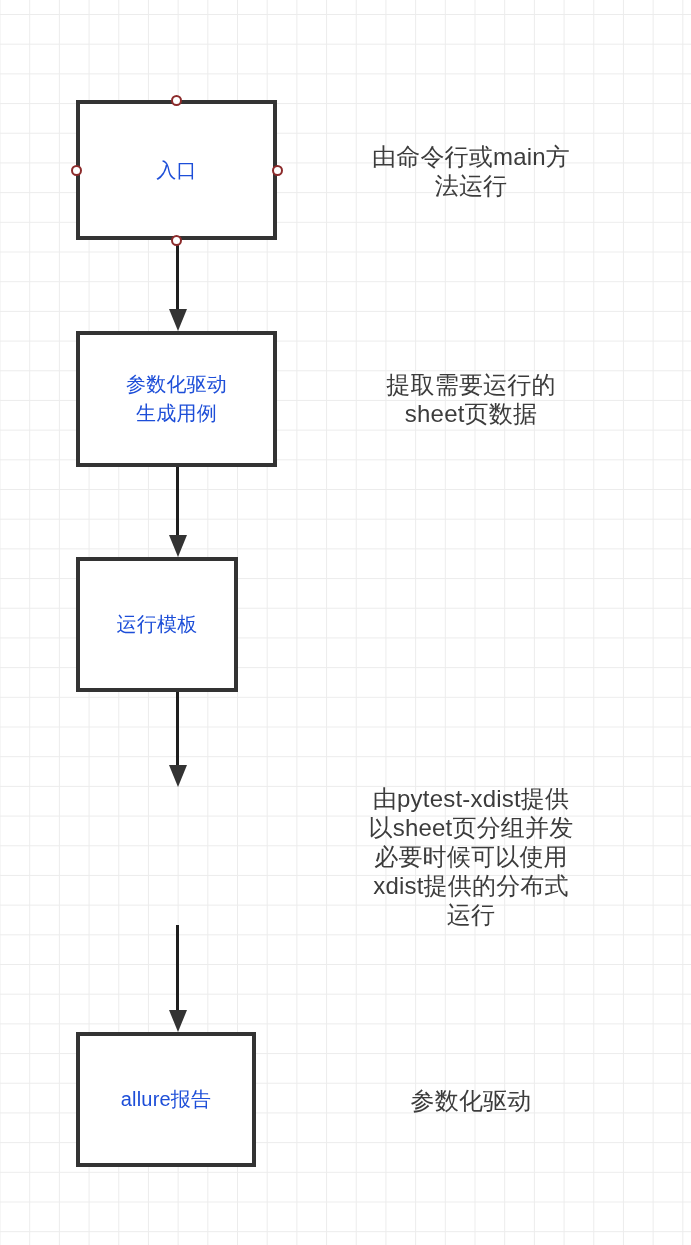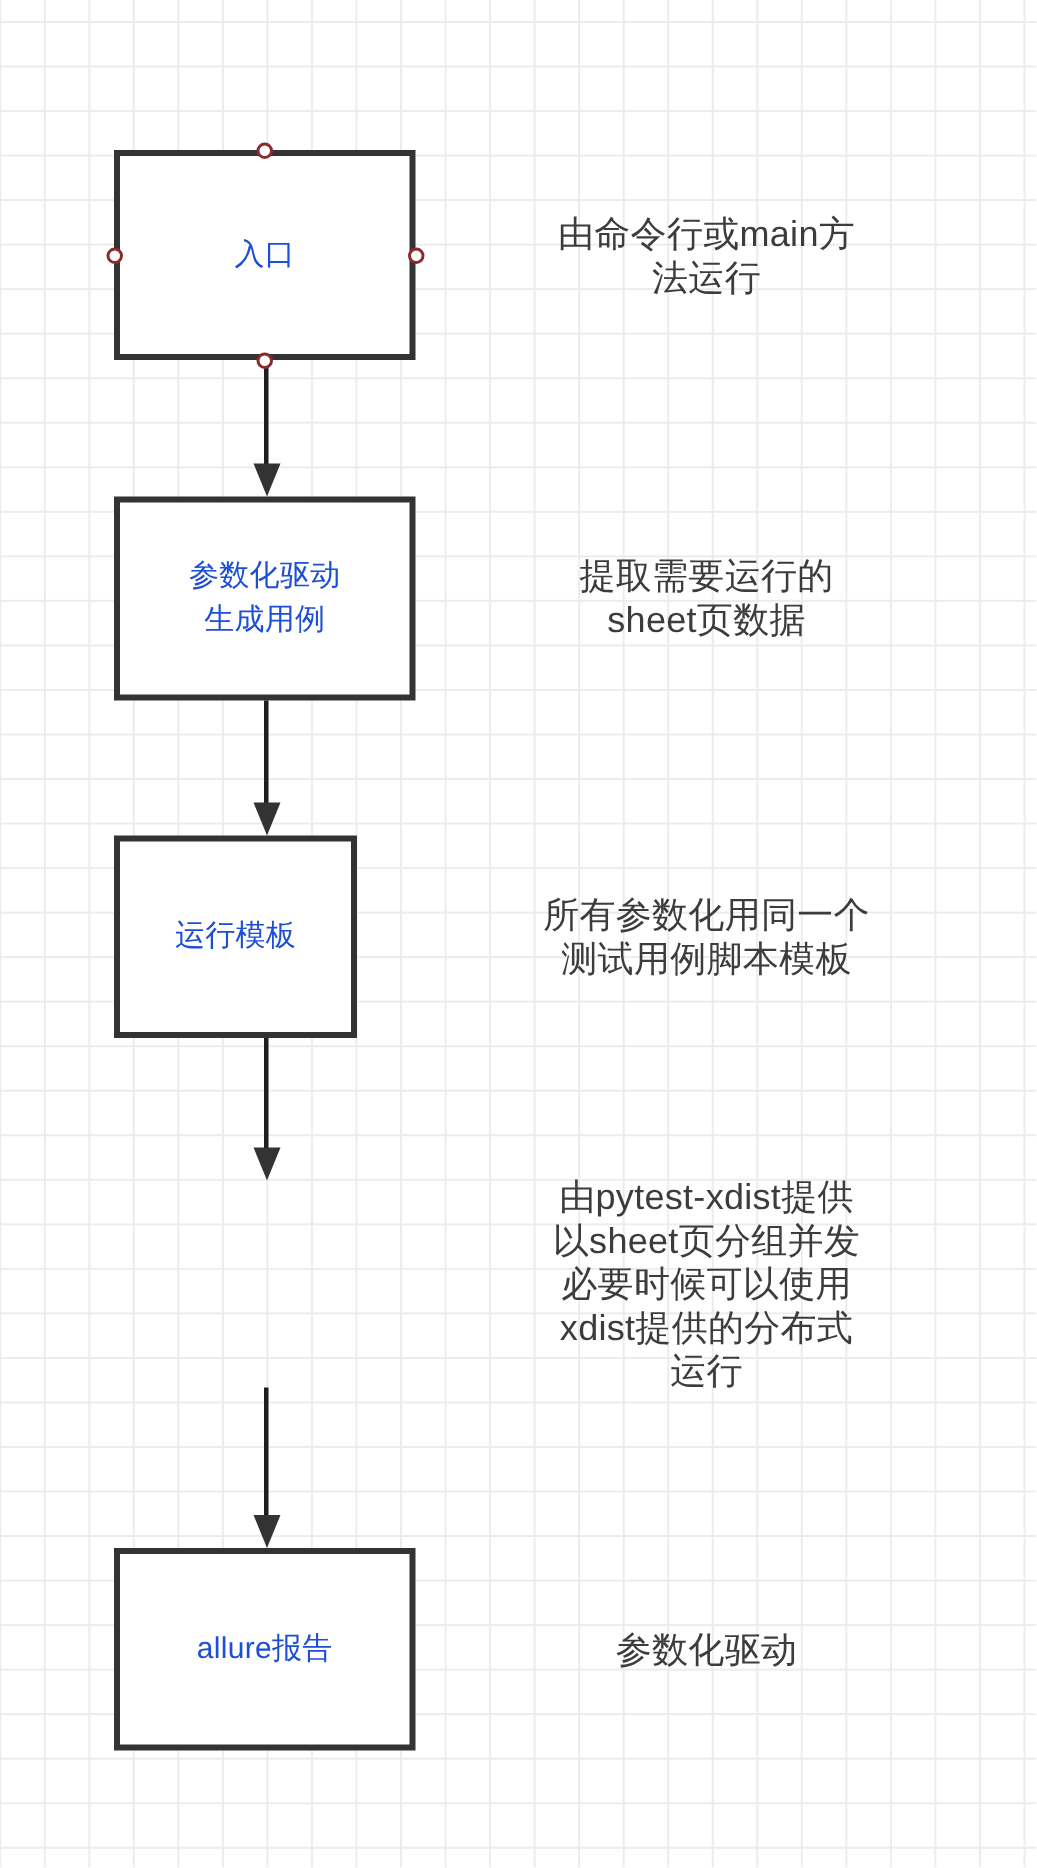--- a/index.html
+++ b/index.html
@@ -169,8 +169,6 @@
 法运行</div>
   <div class="note note-2">提取需要运行的
 sheet页数据</div>
-  <div class="note note-3">所有参数化用同一个
-测试用例脚本模板</div>
   <div class="note note-4">由pytest-xdist提供
 以sheet页分组并发
 必要时候可以使用

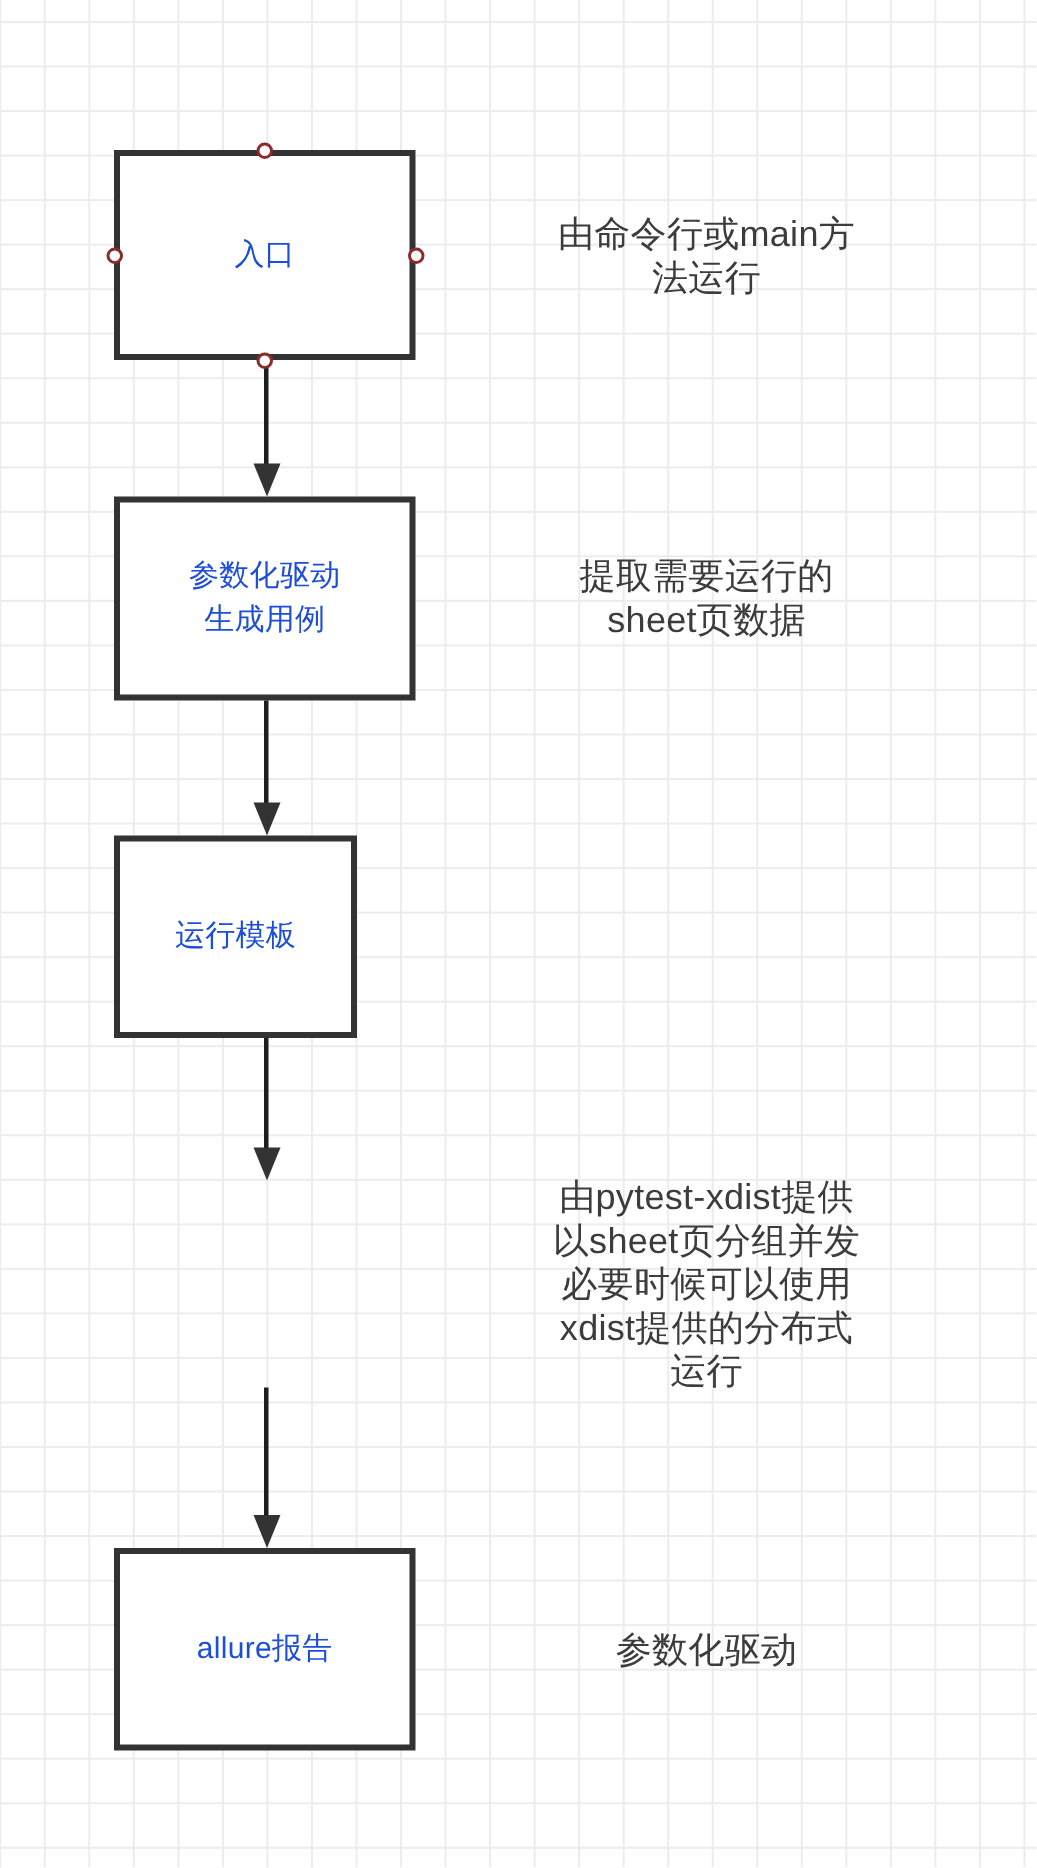--- a/index.html
+++ b/index.html
@@ -47,7 +47,7 @@
   .node-2 { left: 76px;  top: 331px;  width: 201px; height: 136px; }
   .node-3 { left: 76px;  top: 557px;  width: 162px; height: 135px; }
   .node-4 { left: 76px;  top: 787px;  width: 201px; height: 138px; }
-  .node-5 { left: 76px;  top: 1032px; width: 201px; height: 135px; }
+  .node-5 { left: 76px;  top: 1032px; width: 180px; height: 135px; }
 
   
   .handle {

